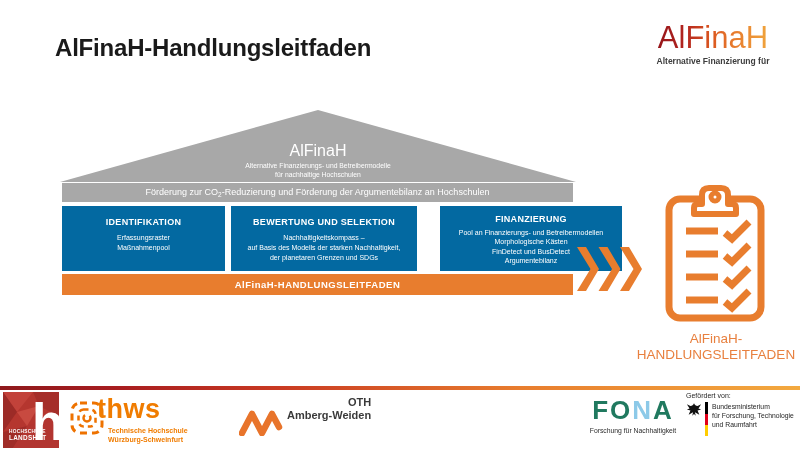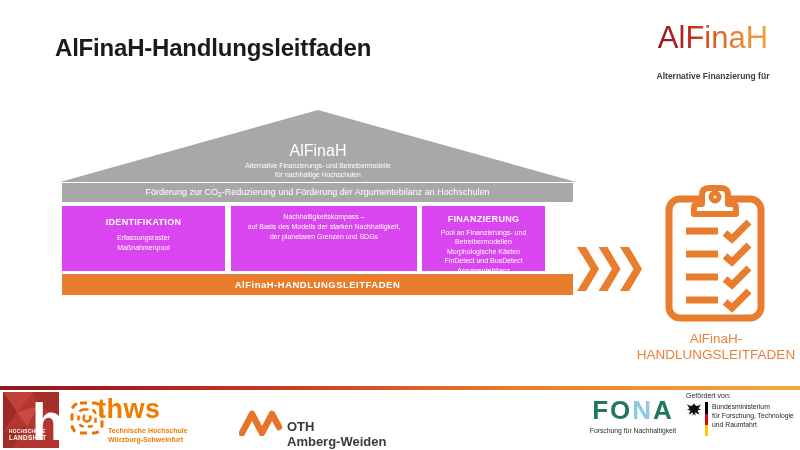--- a/index.html
+++ b/index.html
@@ -12,7 +12,7 @@
   .brand-wordmark{display:inline-block;font-size:31px;font-weight:400;line-height:1;
       background:linear-gradient(90deg,#96151a 0%,#b3251f 25%,#da561f 48%,#e87d2e 70%,#f0a43c 100%);
       -webkit-background-clip:text;background-clip:text;color:transparent;}
-  .brand-tagline{font-size:8.5px;font-weight:700;color:#3d3d3d;line-height:1.35;margin-top:18px;}
+  .brand-tagline{font-size:8.5px;font-weight:700;color:#3d3d3d;line-height:1.35;margin-top:3px;}
 
   
   .roof{position:absolute;left:60px;top:110px;width:516px;height:72px;background:#a8a8a8;

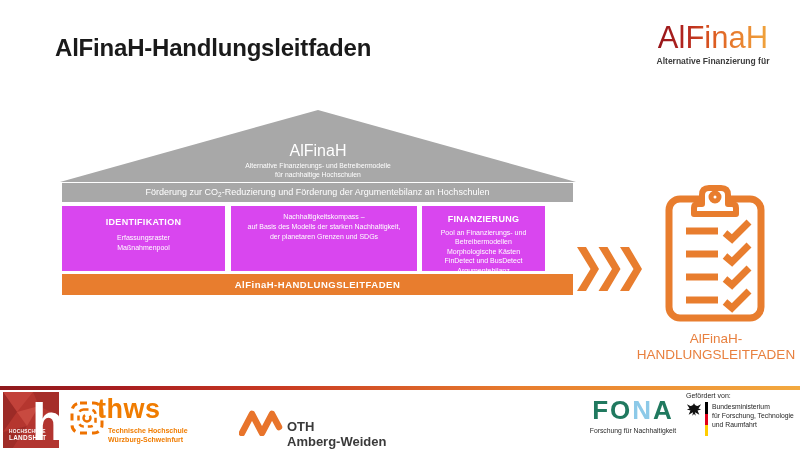--- a/index.html
+++ b/index.html
@@ -25,7 +25,7 @@
             color:#fff;font-size:9px;text-align:center;line-height:19px;}
   .sub2{font-size:6.5px;vertical-align:-2px;}
 
-  .col{position:absolute;top:206px;height:65px;background:#d946ef;color:#fff;text-align:center;}
+  .col{position:absolute;top:206px;height:65px;background:#0369a1;color:#fff;text-align:center;}
   .col1{left:62px;width:163px;}
   .col2{left:231px;width:186px;}
   .col3{left:422px;width:123px;}

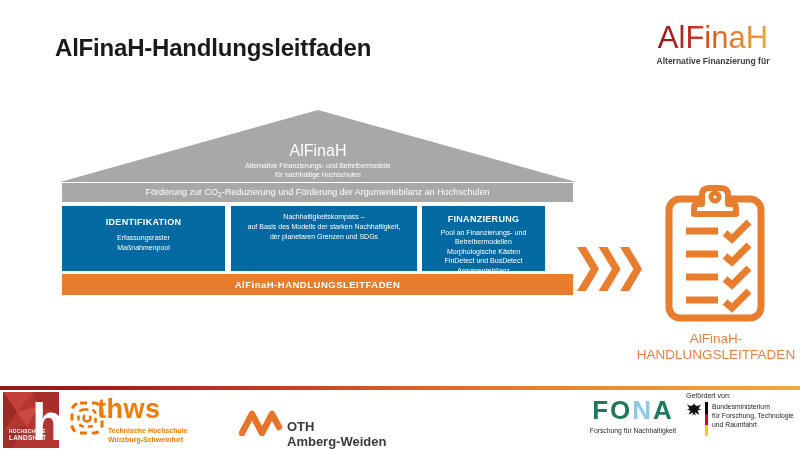--- a/index.html
+++ b/index.html
@@ -95,6 +95,7 @@
   </div>
 
   <div class="col col2">
+    <div class="col-heading">BEWERTUNG UND SELEKTION</div>
     <div class="col-body">
       <div>Nachhaltigkeitskompass –</div>
       <div>auf Basis des Modells der starken Nachhaltigkeit,</div>

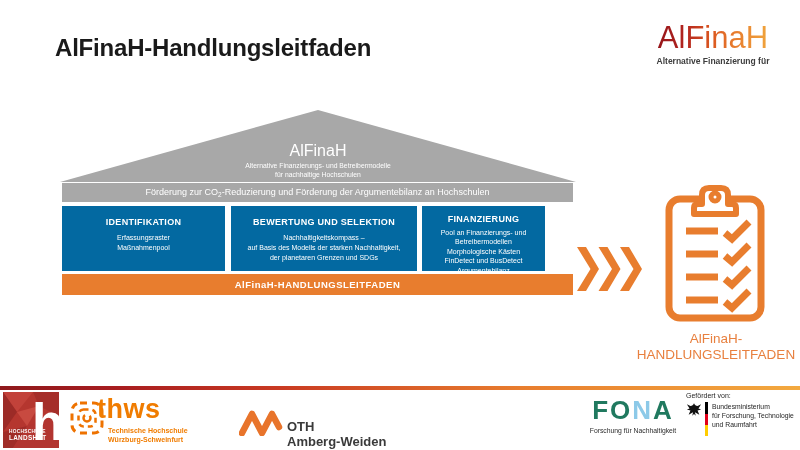--- a/index.html
+++ b/index.html
@@ -28,7 +28,7 @@
   .col{position:absolute;top:206px;height:65px;background:#0369a1;color:#fff;text-align:center;}
   .col1{left:62px;width:163px;}
   .col2{left:231px;width:186px;}
-  .col3{left:422px;width:123px;}
+  .col3{left:440px;width:182px;}
   .col-heading{font-size:9px;font-weight:700;letter-spacing:.3px;margin-top:11px;}
   .col-body{font-size:7px;line-height:1.4;margin-top:6px;}
   .col3 .col-heading{margin-top:8px;}

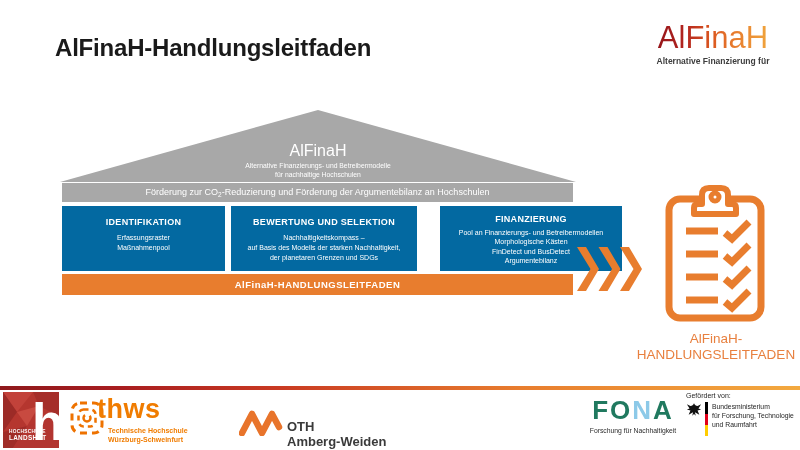--- a/index.html
+++ b/index.html
@@ -50,7 +50,7 @@
   .thws-word{position:absolute;left:97px;top:396px;font-size:27px;font-weight:700;color:#f07c00;letter-spacing:.5px;line-height:1;}
   .thws-sub{position:absolute;left:108px;top:426px;font-size:7px;font-weight:700;color:#f07c00;line-height:1.3;}
   .oth-mark{position:absolute;left:239px;top:409px;}
-  .oth-text{position:absolute;left:287px;top:420px;font-size:13px;font-weight:700;color:#3a3a3a;line-height:1.15;}
+  .oth-text{position:absolute;left:287px;top:396px;font-size:11px;font-weight:700;color:#3a3a3a;line-height:1.15;text-align:right;}
   .fona{position:absolute;left:583px;top:397px;width:100px;text-align:center;}
   .fona-word{font-size:26px;font-weight:700;line-height:1;letter-spacing:2px;text-align:center;}
   .fona-g{color:#20795f;} .fona-b{color:#8cc9e8;}

